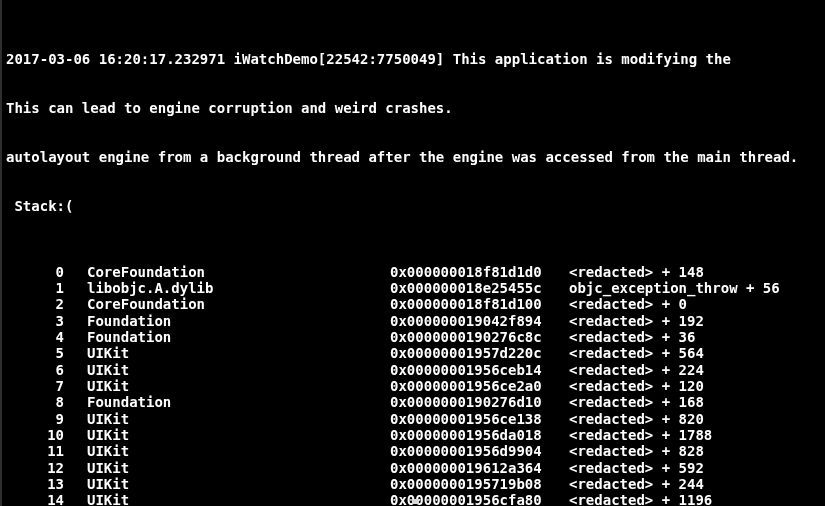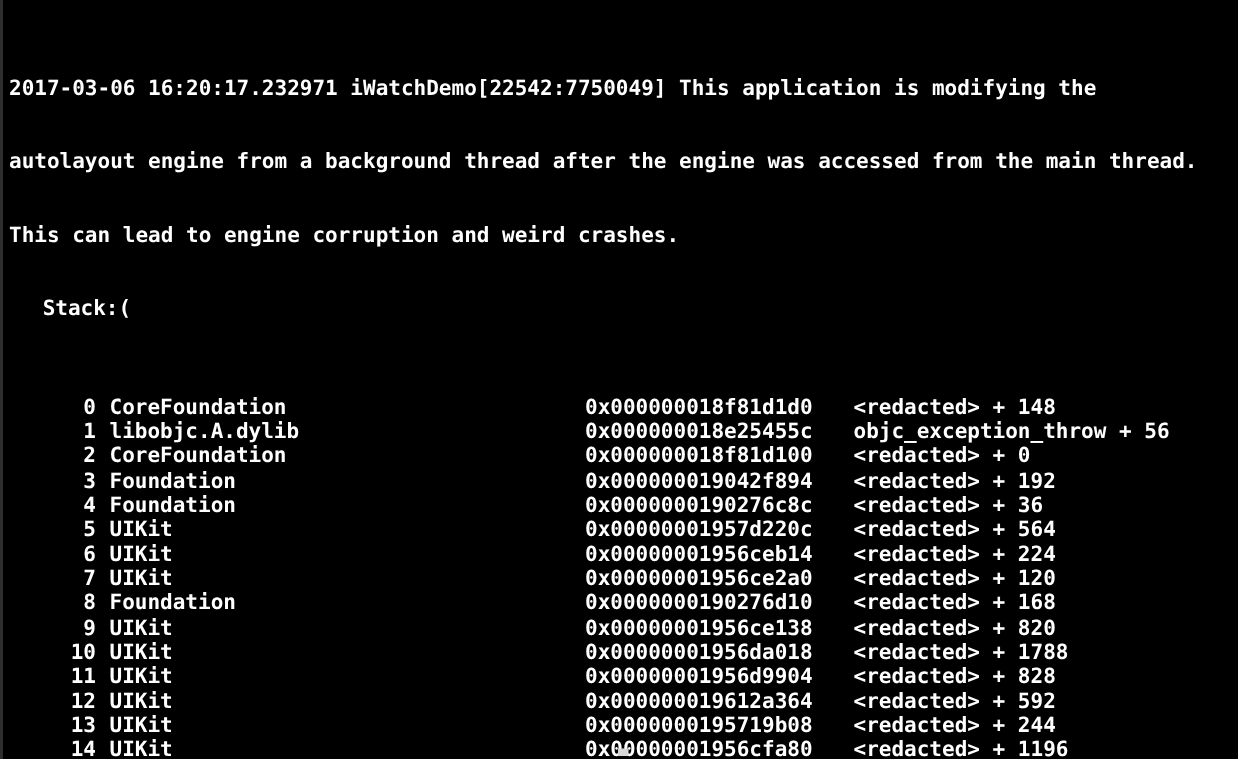--- a/index.html
+++ b/index.html
@@ -91,8 +91,8 @@
 <div id="console" style="background: rgb(0, 0, 0); color: rgb(255, 255, 255); border-left-color: rgb(46, 46, 46);">
 
   <div class="msg-line">2017-03-06 16:20:17.232971 iWatchDemo[22542:7750049] This application is modifying the</div>
+  <div class="msg-line">This can lead to engine corruption and weird crashes.</div>
   <div class="msg-line">autolayout engine from a background thread after the engine was accessed from the main thread.</div>
-  <div class="msg-line">This can lead to engine corruption and weird crashes.</div>
   <div class="stack-open"> Stack:(</div>
 
   <div id="stack-list"><div class="frame"><span class="idx">0</span><span class="lib">CoreFoundation</span><span class="addr">0x000000018f81d1d0</span><span class="sym">&lt;redacted&gt; + 148</span></div><div class="frame"><span class="idx">1</span><span class="lib">libobjc.A.dylib</span><span class="addr">0x000000018e25455c</span><span class="sym">objc_exception_throw + 56</span></div><div class="frame"><span class="idx">2</span><span class="lib">CoreFoundation</span><span class="addr">0x000000018f81d100</span><span class="sym">&lt;redacted&gt; + 0</span></div><div class="frame"><span class="idx">3</span><span class="lib">Foundation</span><span class="addr">0x000000019042f894</span><span class="sym">&lt;redacted&gt; + 192</span></div><div class="frame"><span class="idx">4</span><span class="lib">Foundation</span><span class="addr">0x0000000190276c8c</span><span class="sym">&lt;redacted&gt; + 36</span></div><div class="frame"><span class="idx">5</span><span class="lib">UIKit</span><span class="addr">0x00000001957d220c</span><span class="sym">&lt;redacted&gt; + 564</span></div><div class="frame"><span class="idx">6</span><span class="lib">UIKit</span><span class="addr">0x00000001956ceb14</span><span class="sym">&lt;redacted&gt; + 224</span></div><div class="frame"><span class="idx">7</span><span class="lib">UIKit</span><span class="addr">0x00000001956ce2a0</span><span class="sym">&lt;redacted&gt; + 120</span></div><div class="frame"><span class="idx">8</span><span class="lib">Foundation</span><span class="addr">0x0000000190276d10</span><span class="sym">&lt;redacted&gt; + 168</span></div><div class="frame"><span class="idx">9</span><span class="lib">UIKit</span><span class="addr">0x00000001956ce138</span><span class="sym">&lt;redacted&gt; + 820</span></div><div class="frame"><span class="idx">10</span><span class="lib">UIKit</span><span class="addr">0x00000001956da018</span><span class="sym">&lt;redacted&gt; + 1788</span></div><div class="frame"><span class="idx">11</span><span class="lib">UIKit</span><span class="addr">0x00000001956d9904</span><span class="sym">&lt;redacted&gt; + 828</span></div><div class="frame"><span class="idx">12</span><span class="lib">UIKit</span><span class="addr">0x000000019612a364</span><span class="sym">&lt;redacted&gt; + 592</span></div><div class="frame"><span class="idx">13</span><span class="lib">UIKit</span><span class="addr">0x0000000195719b08</span><span class="sym">&lt;redacted&gt; + 244</span></div><div class="frame"><span class="idx">14</span><span class="lib">UIKit</span><span class="addr">0x00000001956cfa80</span><span class="sym">&lt;redacted&gt; + 1196</span></div></div>

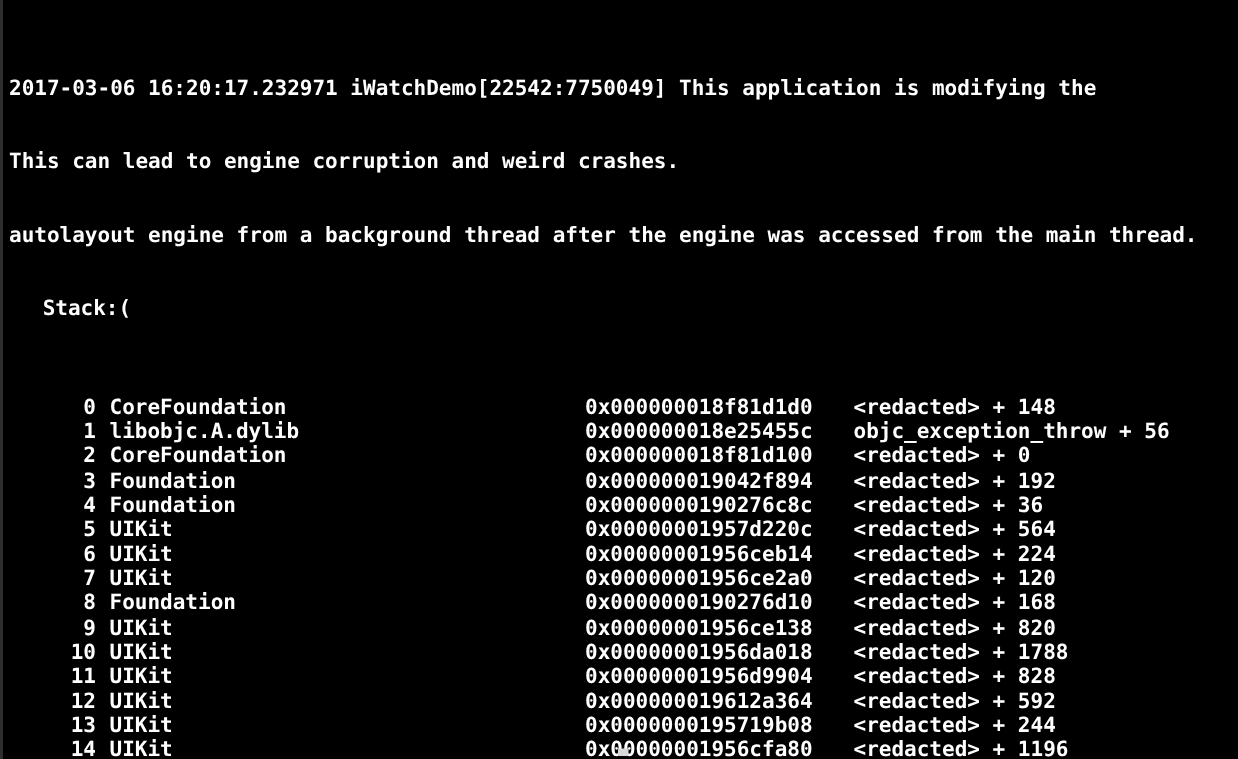--- a/index.html
+++ b/index.html
@@ -40,7 +40,6 @@
     padding-left: 4px;
     white-space: pre;
     font-weight: bold;
-    margin-left: 14px;
   }
 
   .frame {

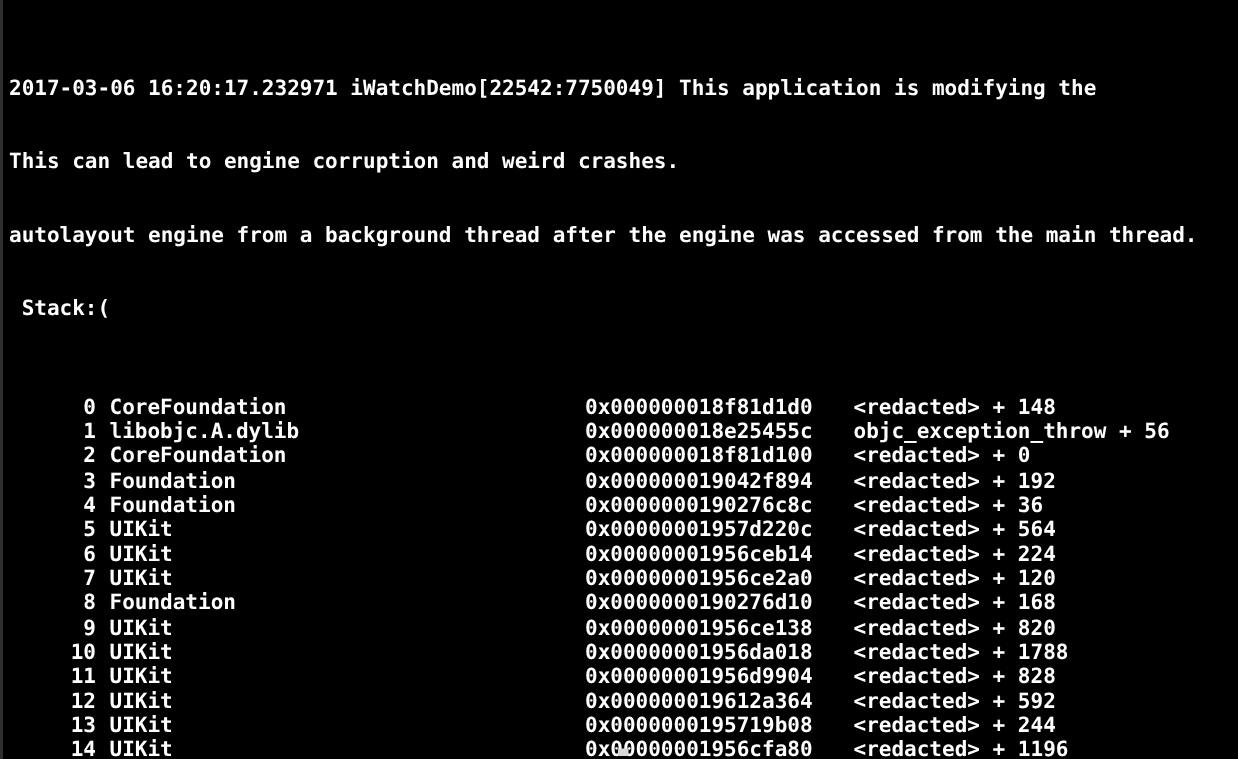--- a/index.html
+++ b/index.html
@@ -59,7 +59,7 @@
 
   .frame .lib {
     position: absolute;
-    left: 71px;
+    left: 85px;
     white-space: pre;
   }
 

